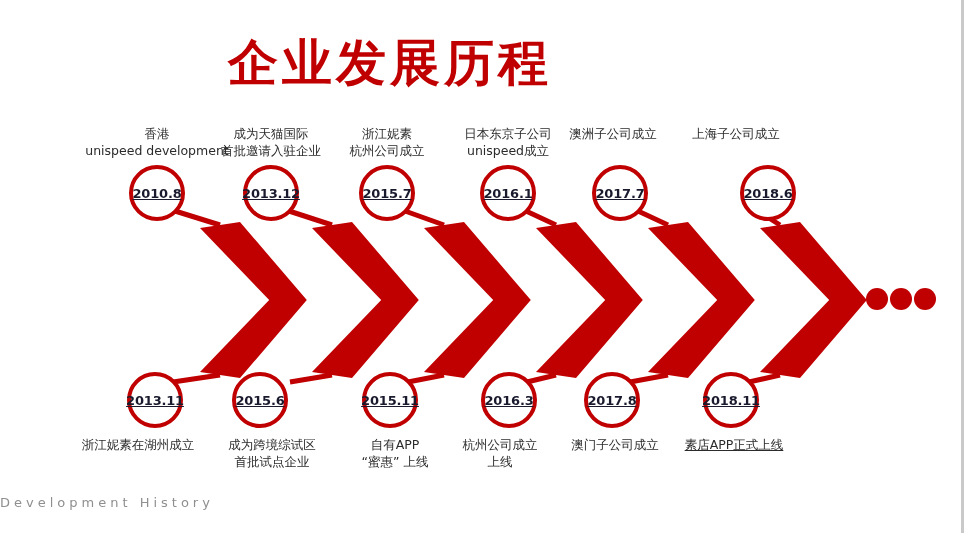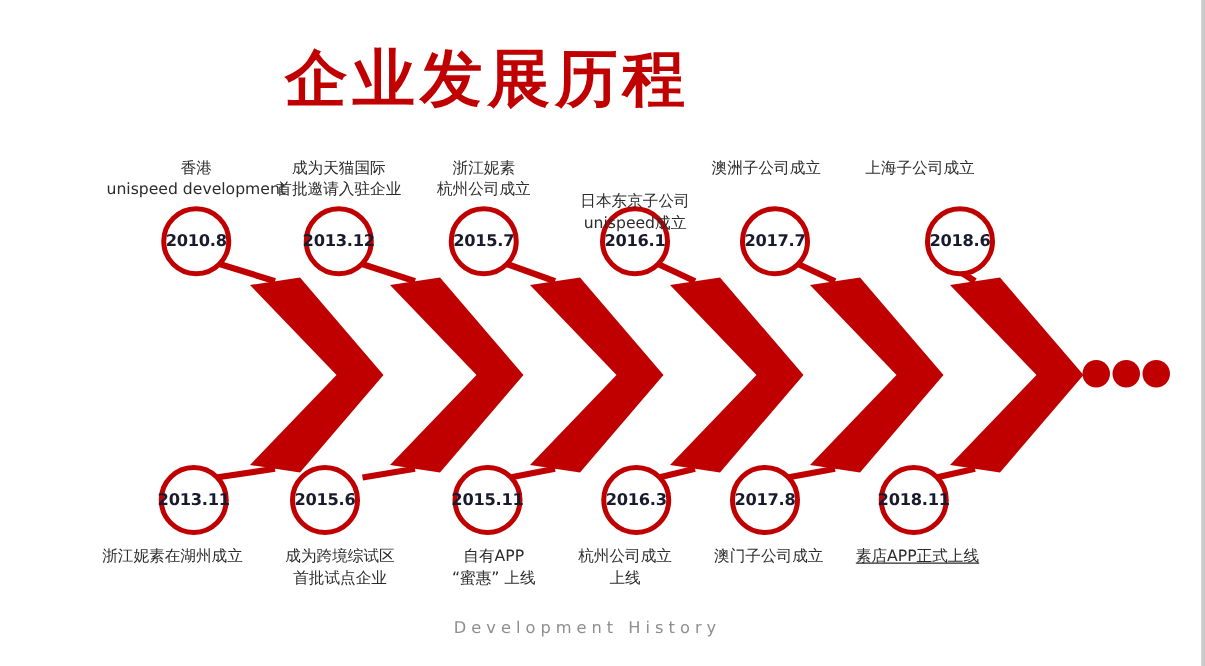--- a/index.html
+++ b/index.html
@@ -141,7 +141,7 @@
       <div class="caption top" style="left: 292px; top: 126px;">浙江妮素
 杭州公司成立</div>
       <div class="date-node" style="left: 480px; top: 165px;">2016.1</div>
-      <div class="caption top" style="left: 413px; top: 126px; margin-top: 27px;">日本东京子公司
+      <div class="caption top" style="left: 413px; top: 126px;">日本东京子公司
 unispeed成立</div>
       <div class="date-node" style="left: 592px; top: 165px;">2017.7</div>
       <div class="caption top" style="left: 518px; top: 126px;">澳洲子公司成立</div>

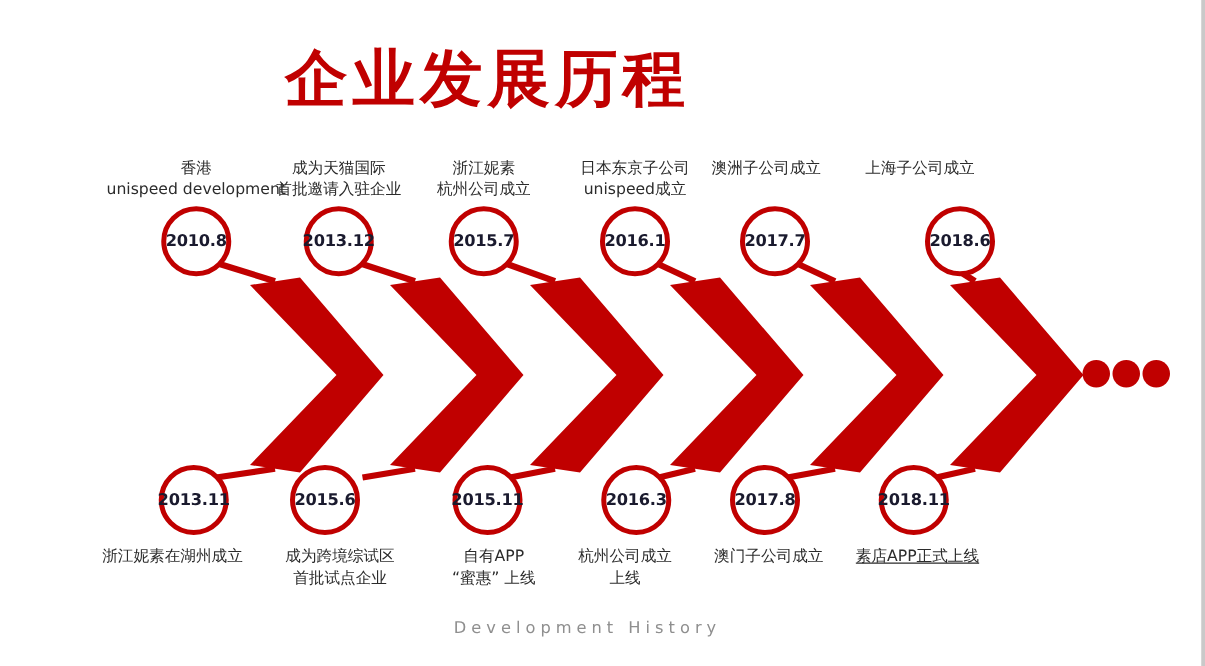--- a/index.html
+++ b/index.html
@@ -74,6 +74,7 @@
     font-weight: bold;
     color: #1a1a2e;
     letter-spacing: -0.2px;
+    text-decoration: underline;
   }
 
   

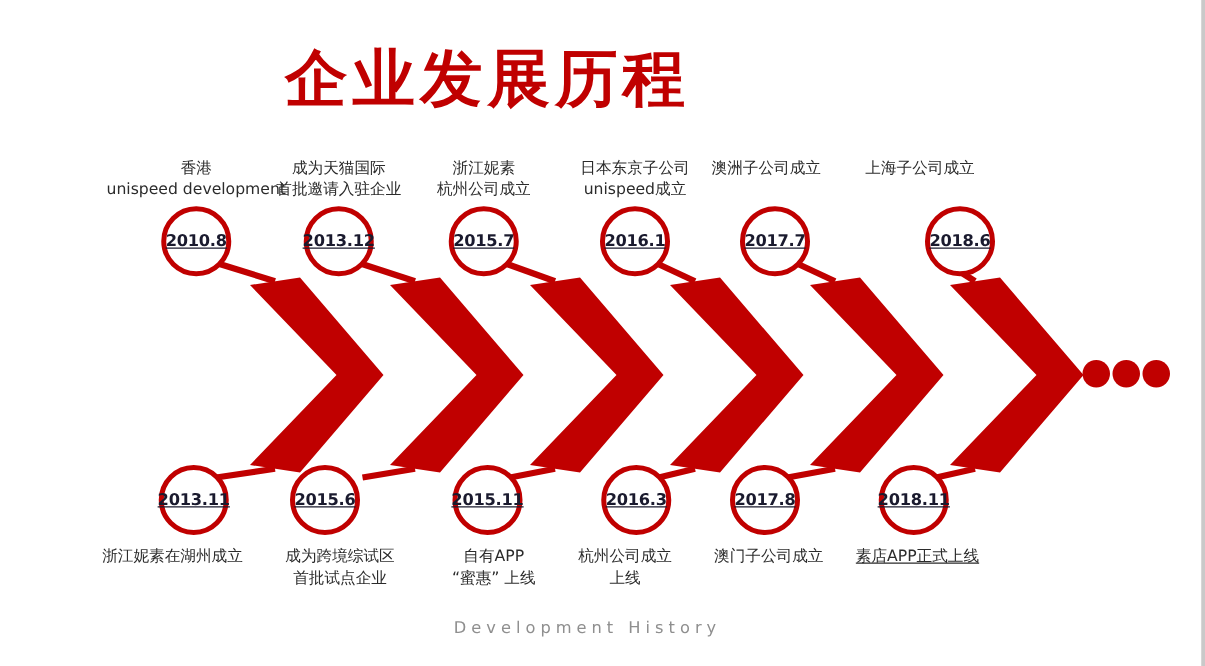--- a/index.html
+++ b/index.html
@@ -41,7 +41,7 @@
     left: 0;
     top: 495px;
     width: 940px;
-    text-align: center;
+    text-align: left;
     font-size: 13px;
     color: #8f8f8f;
     letter-spacing: 4px;

